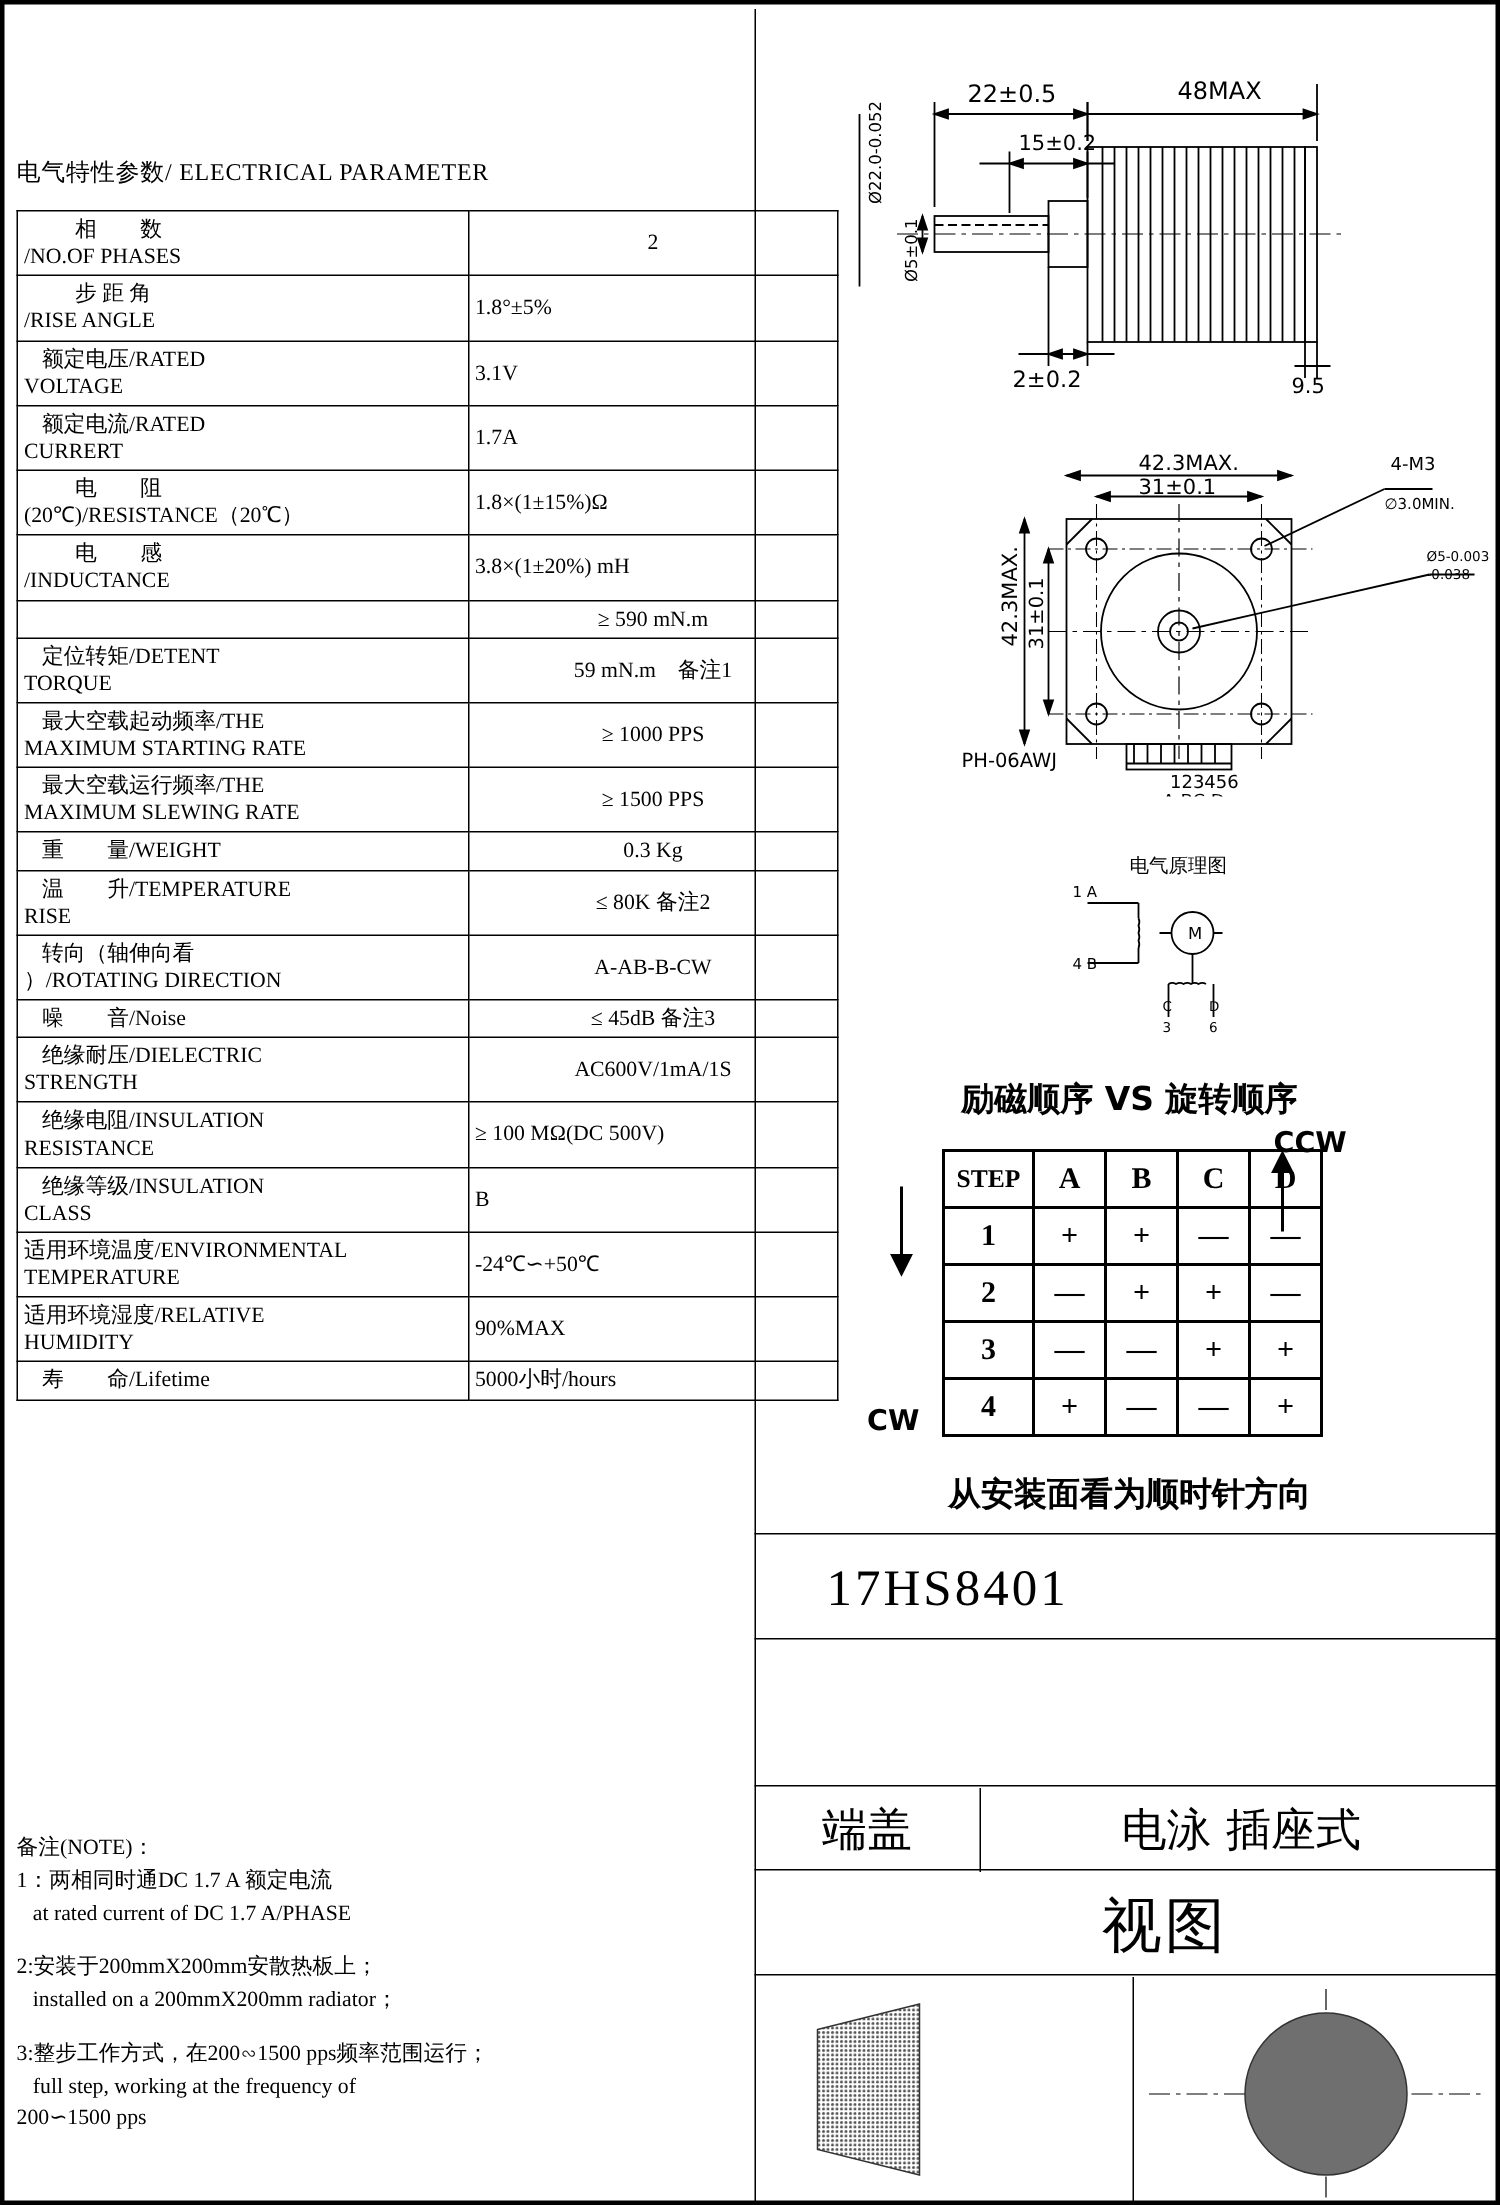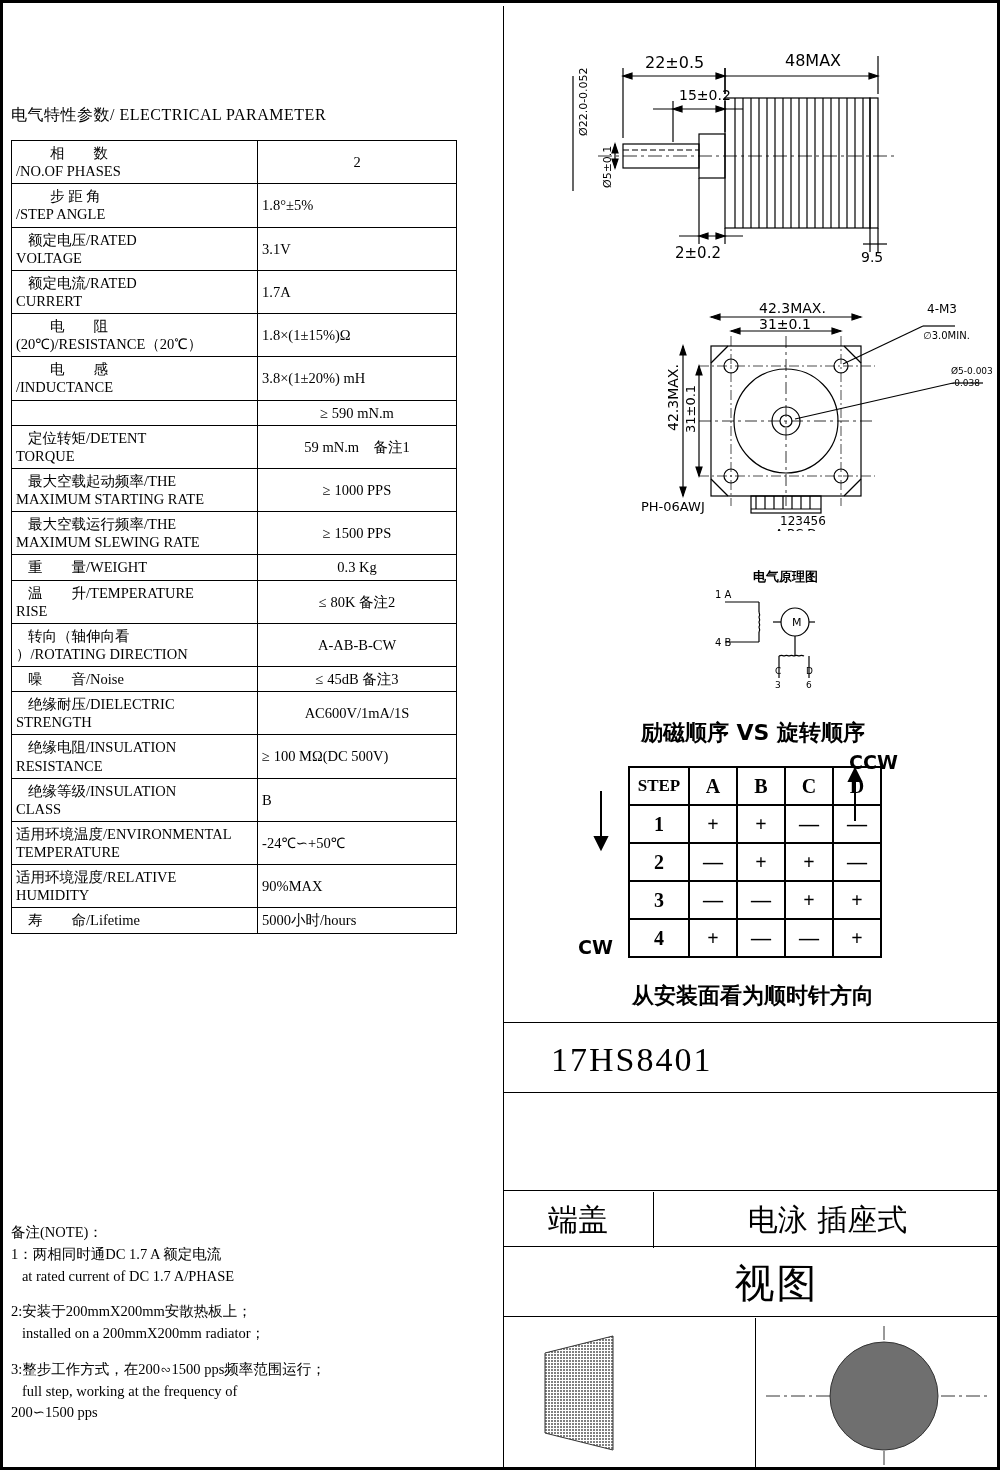--- a/index.html
+++ b/index.html
@@ -26,7 +26,7 @@
     font-size:16px;letter-spacing:0.5px;
   }
   table.spec{
-    position:absolute;left:5px;top:130px;width:446px;
+    position:absolute;left:5px;top:130px;width:548px;
     border-collapse:collapse;
     font-size:14.5px;
   }

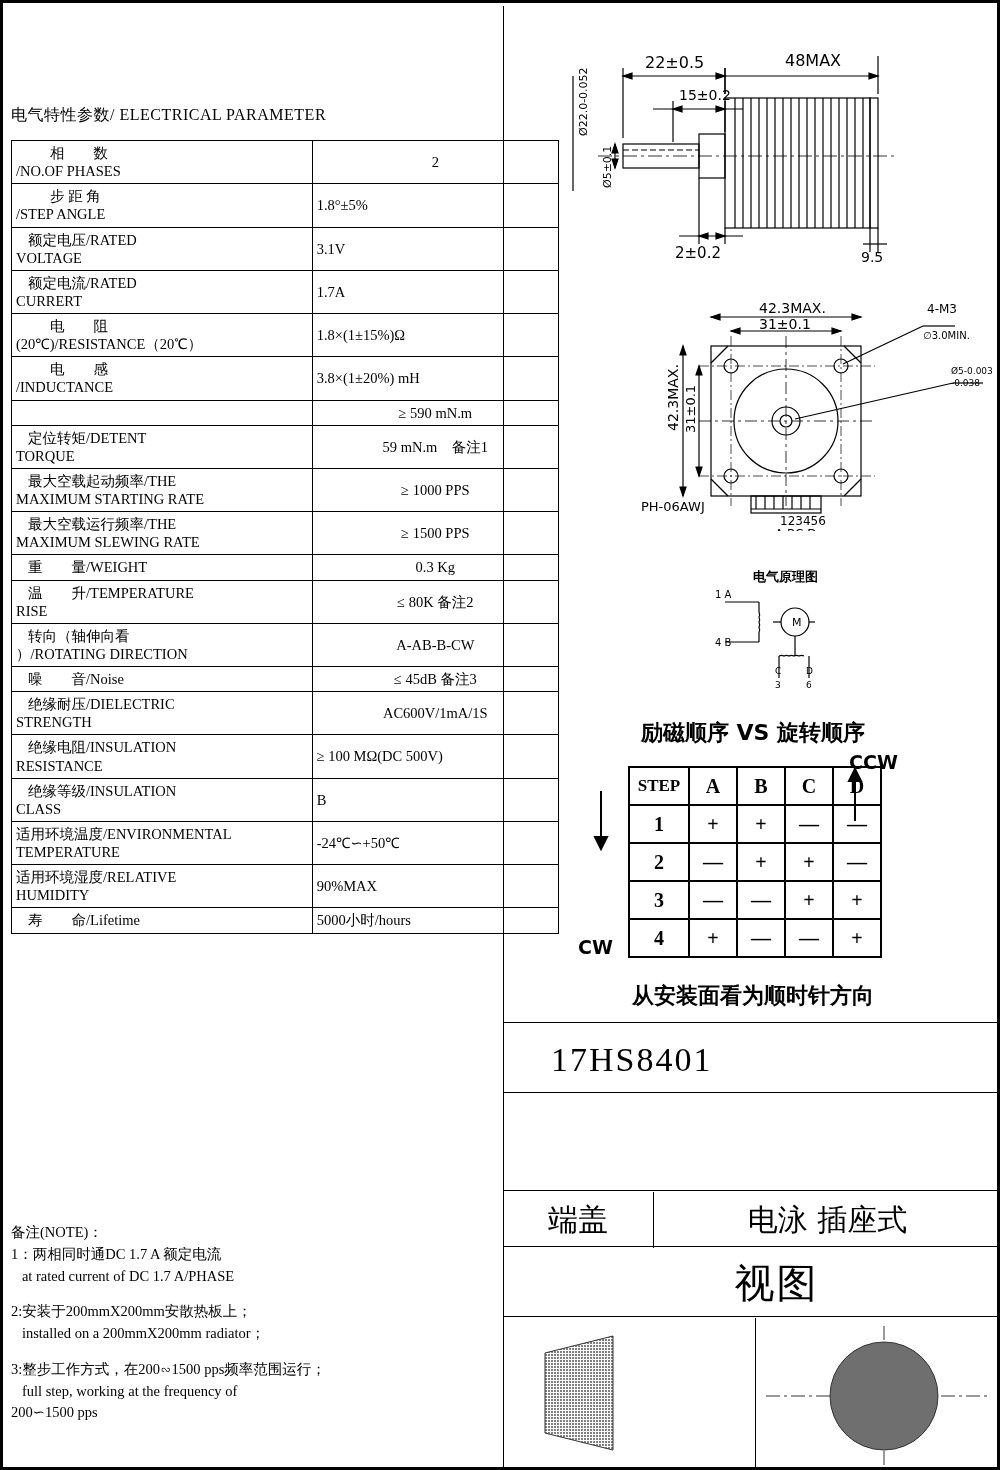--- a/index.html
+++ b/index.html
@@ -141,7 +141,7 @@
         <tr>
           <td class="lbl">
             <span class="ind2">步 距 角</span><br>
-            <span>/STEP ANGLE</span>
+            <span>/RISE ANGLE</span>
           </td>
           <td class="val">1.8°±5%</td>
         </tr>

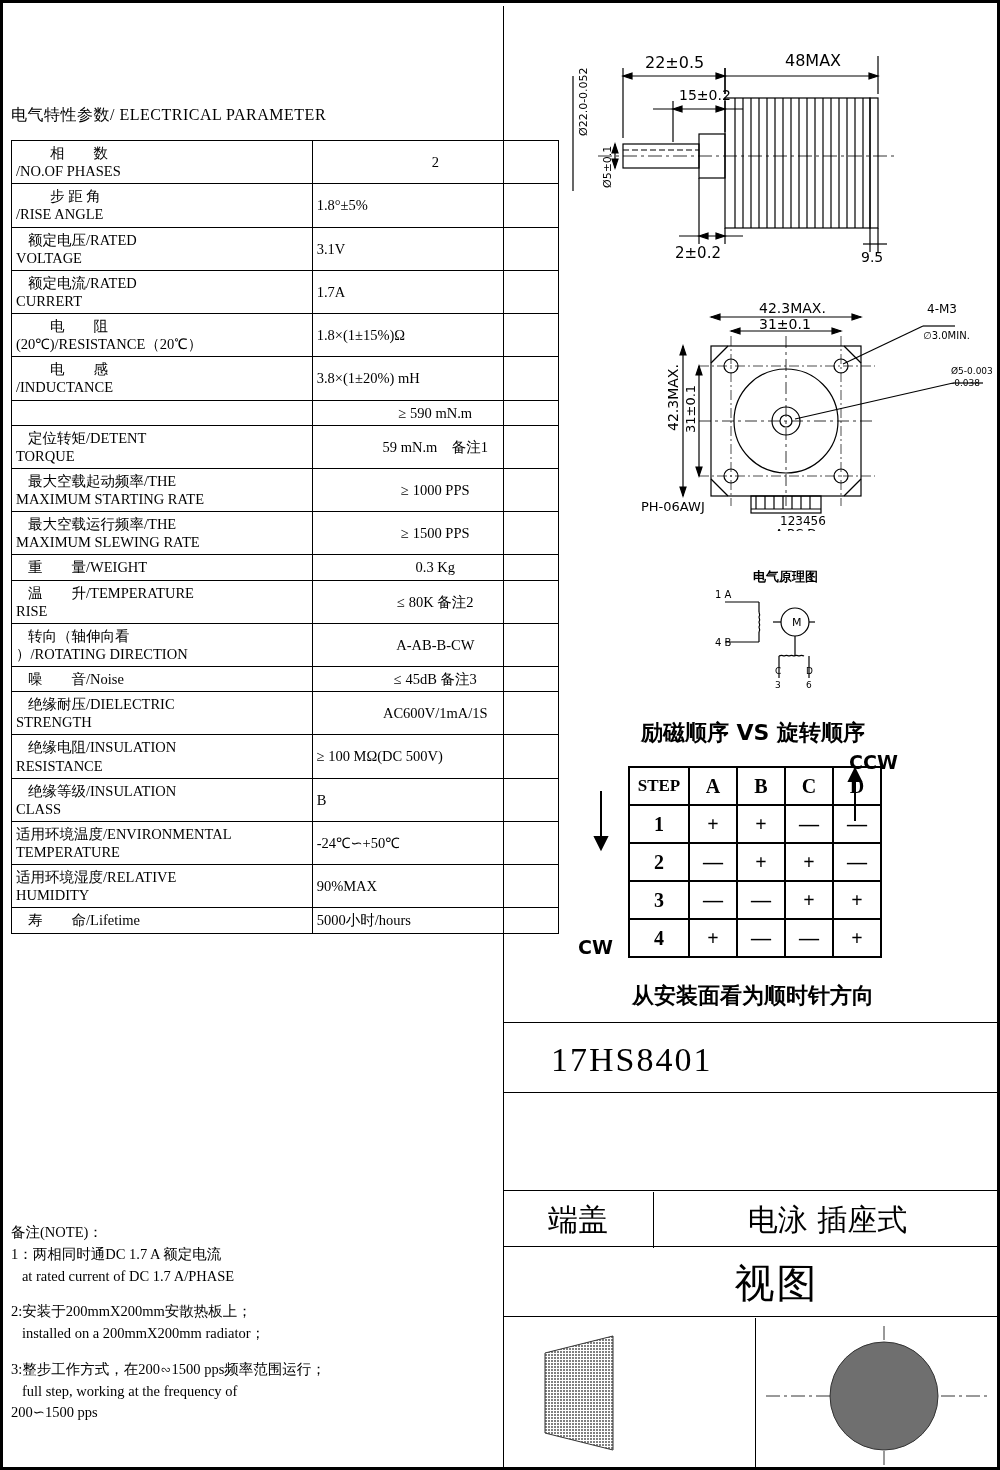--- a/index.html
+++ b/index.html
@@ -115,7 +115,7 @@
   .cw-lbl{left:75px;top:930px;font-size:19px;font-weight:bold;}
   .sch-title{
     position:absolute;left:250px;top:562px;font-size:13px;
-    font-family:"DejaVu Sans", sans-serif;font-weight:bold;
+    font-family:"DejaVu Sans", sans-serif;font-weight:normal;
   }
 </style>
 </head>

